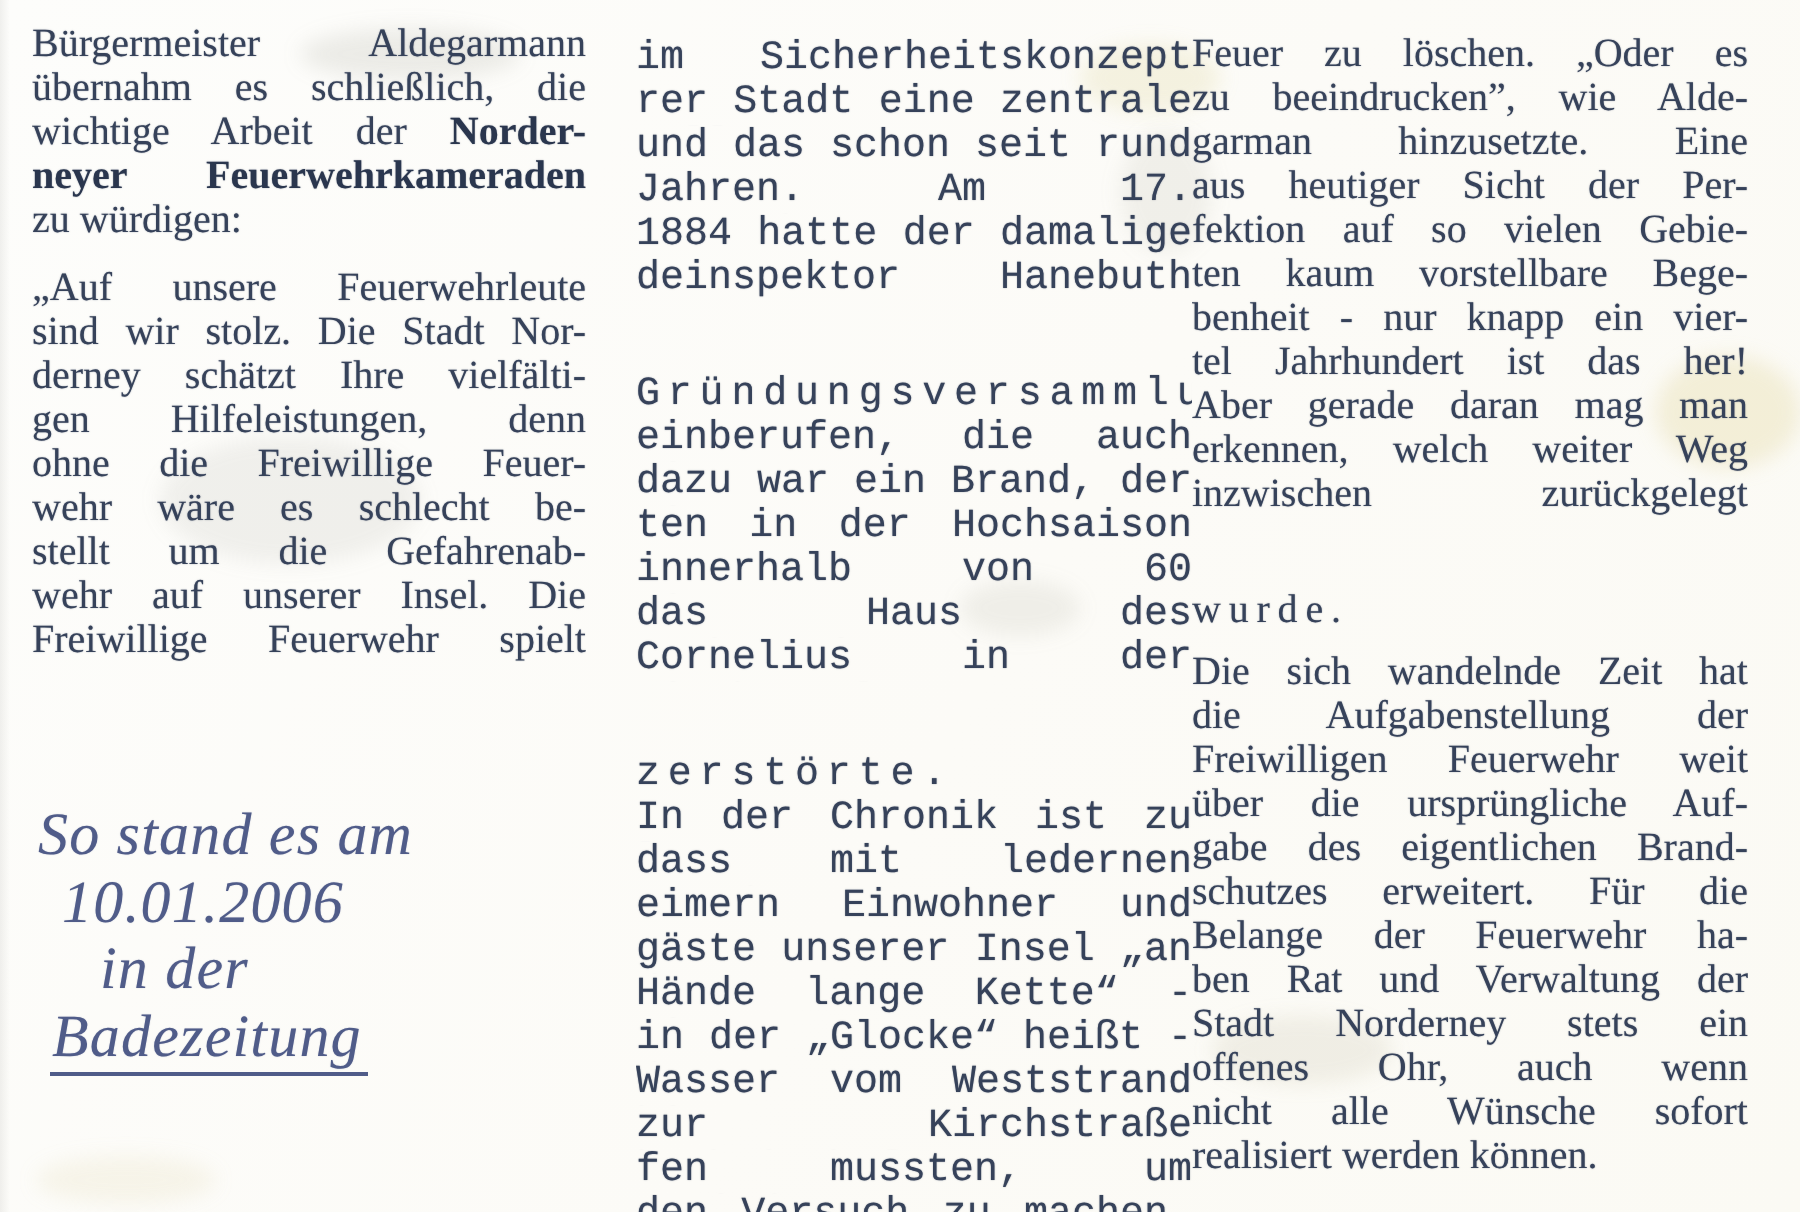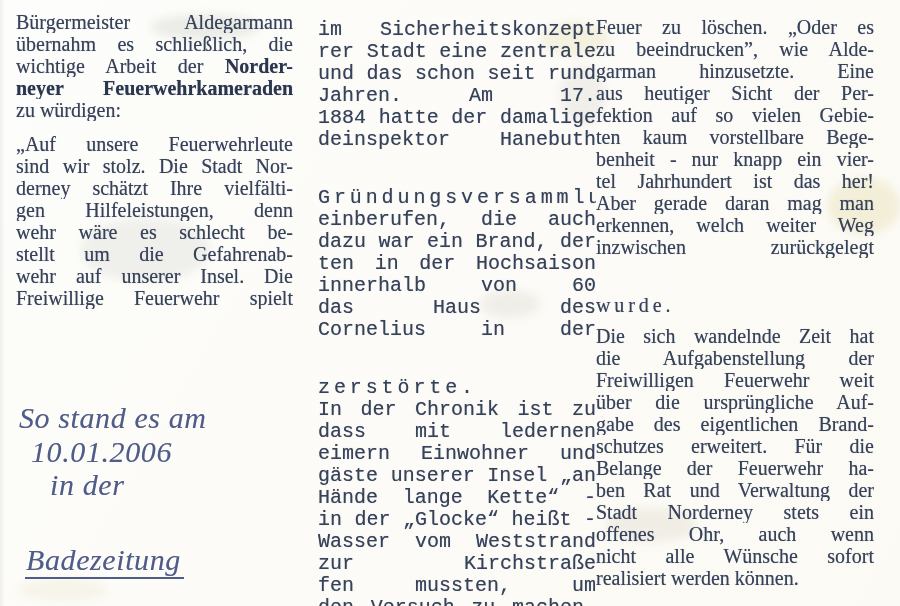--- a/index.html
+++ b/index.html
@@ -99,6 +99,7 @@
         <div class="tline">sind wir stolz. Die Stadt Nor-</div>
         <div class="tline">derney schätzt Ihre vielfälti-</div>
         <div class="tline">gen Hilfeleistungen, denn</div>
+        <div class="tline">ohne die Freiwillige Feuer-</div>
         <div class="tline">wehr wäre es schlecht be-</div>
         <div class="tline">stellt um die Gefahrenab-</div>
         <div class="tline">wehr auf unserer Insel. Die</div>

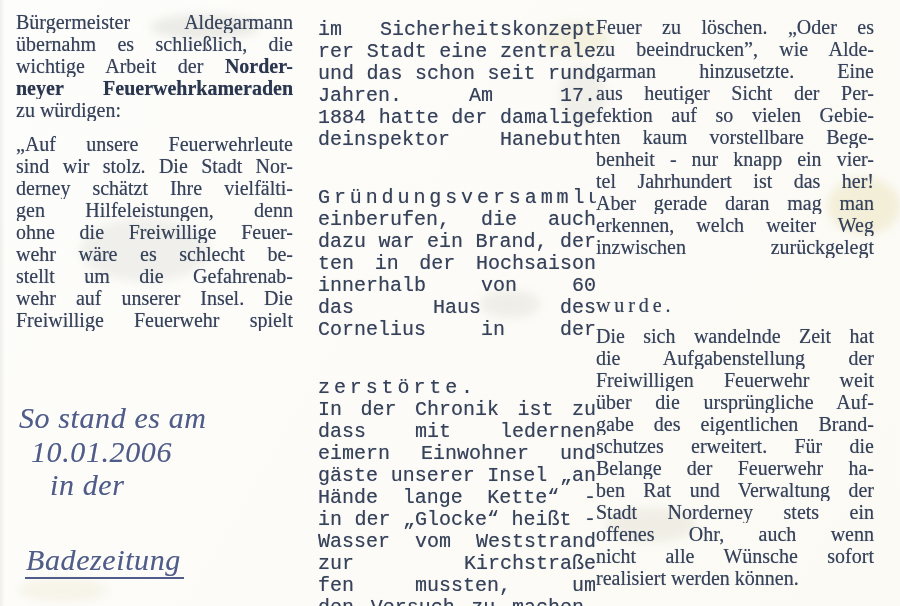--- a/index.html
+++ b/index.html
@@ -54,7 +54,6 @@
     border-bottom: 2px solid #505c89;
     padding: 0 3px 1px 1px;
     margin-left: -1px;
-    margin-top: 41px;
   }
   
   .smudge { position: absolute; border-radius: 50%; filter: blur(5px); pointer-events: none; }

